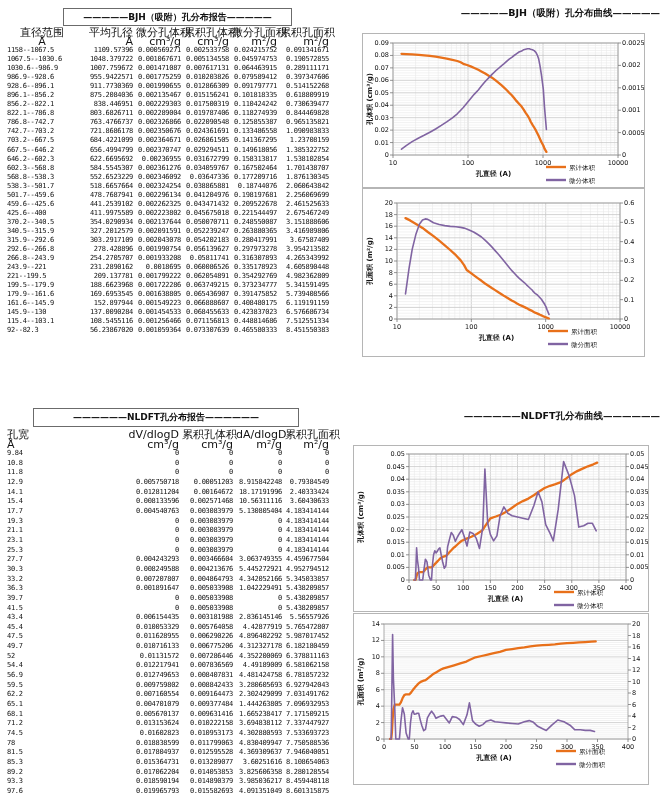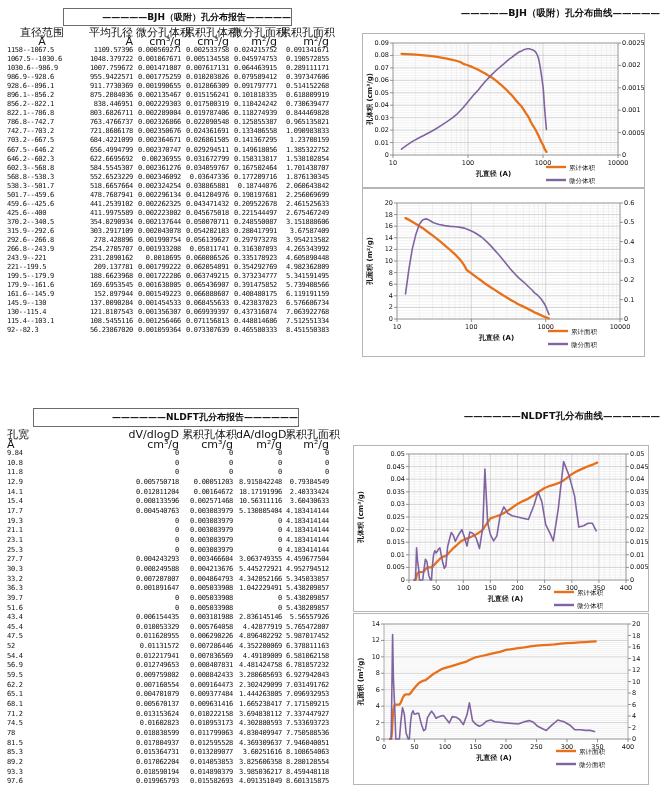--- a/index.html
+++ b/index.html
@@ -5,7 +5,7 @@
   body{margin:0;background:#fff}
   #page{position:relative;width:660px;height:801px;background:#ffffff;overflow:hidden;
         font-family:"DejaVu Sans",sans-serif;color:#111}
-  .titlebox{position:absolute;border:1px solid #6b6b6b;text-align:right;font-weight:bold;
+  .titlebox{position:absolute;border:1px solid #6b6b6b;text-align:center;font-weight:bold;
             font-size:9px;background:#fff;overflow:hidden;white-space:nowrap}
   .curvetitle{position:absolute;text-align:right;font-weight:bold;font-size:9.5px;white-space:nowrap}
   .rep{position:absolute;overflow:hidden}

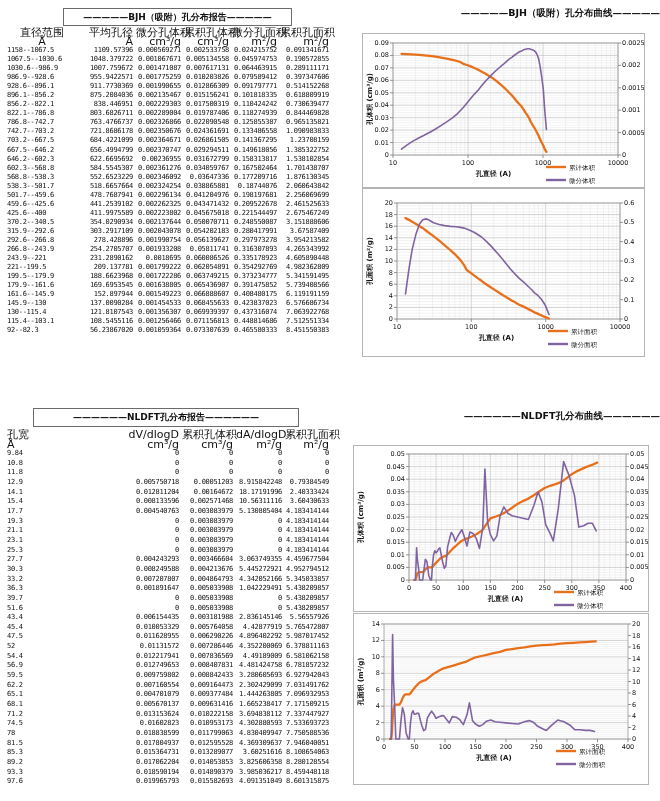--- a/index.html
+++ b/index.html
@@ -224,6 +224,14 @@
             <td class="r">0.050070711</td>
             <td class="r">0.248550087</td>
             <td class="r">3.151888606</td>
+          </tr>
+          <tr>
+            <td class="l">340.5--315.9</td>
+            <td class="r">327.2012579</td>
+            <td class="r">0.002091591</td>
+            <td class="r">0.052239247</td>
+            <td class="r">0.263880365</td>
+            <td class="r">3.416989806</td>
           </tr>
           <tr>
             <td class="l">315.9--292.6</td>

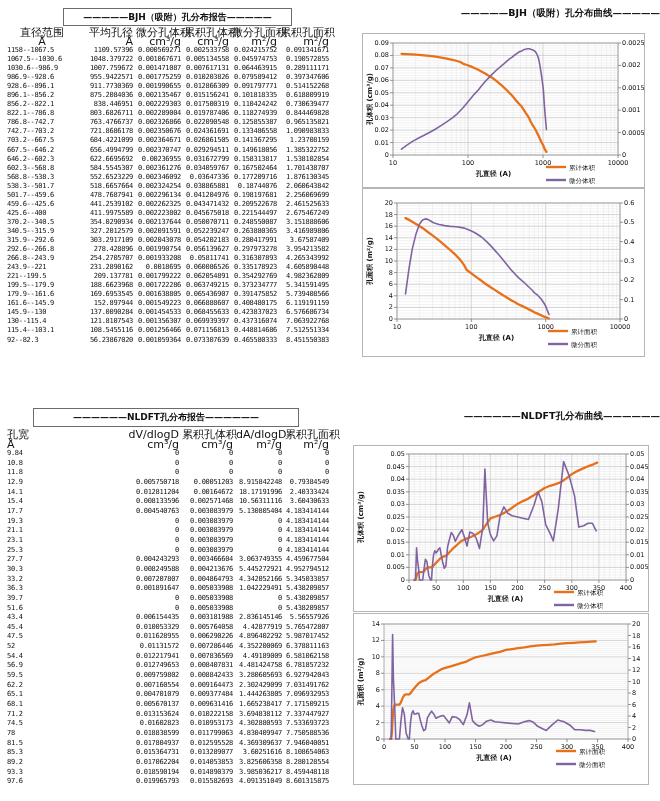--- a/index.html
+++ b/index.html
@@ -304,14 +304,6 @@
             <td class="r">0.068455633</td>
             <td class="r">0.423837023</td>
             <td class="r">6.576686734</td>
-          </tr>
-          <tr>
-            <td class="l">130--115.4</td>
-            <td class="r">121.8107543</td>
-            <td class="r">0.001356307</td>
-            <td class="r">0.069939397</td>
-            <td class="r">0.437316074</td>
-            <td class="r">7.063922768</td>
           </tr>
           <tr>
             <td class="l">115.4--103.1</td>

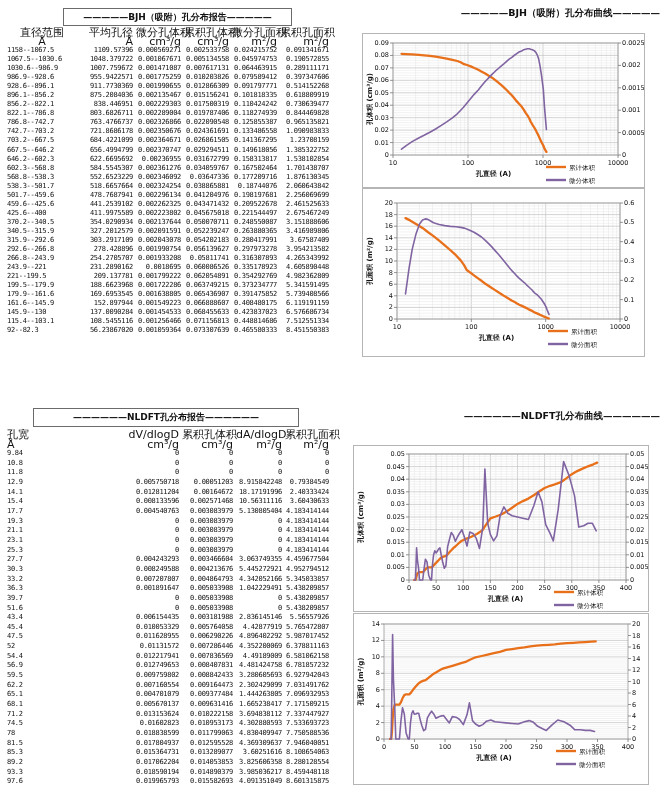--- a/index.html
+++ b/index.html
@@ -465,7 +465,7 @@
             <td class="r">5.438209857</td>
           </tr>
           <tr>
-            <td class="l">51.6</td>
+            <td class="l">41.5</td>
             <td class="r">0</td>
             <td class="r">0.005033908</td>
             <td class="r">0</td>

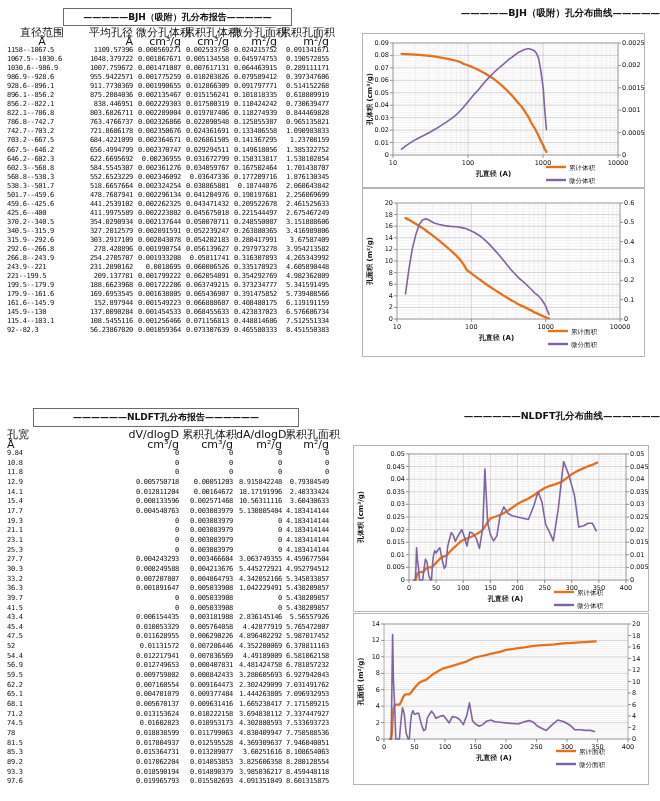--- a/index.html
+++ b/index.html
@@ -491,6 +491,13 @@
             <td class="r">0.006290226</td>
             <td class="r">4.896402292</td>
             <td class="r">5.987017452</td>
+          </tr>
+          <tr>
+            <td class="l">49.7</td>
+            <td class="r">0.010716133</td>
+            <td class="r">0.006775206</td>
+            <td class="r">4.312327178</td>
+            <td class="r">6.182180459</td>
           </tr>
           <tr>
             <td class="l">52</td>

